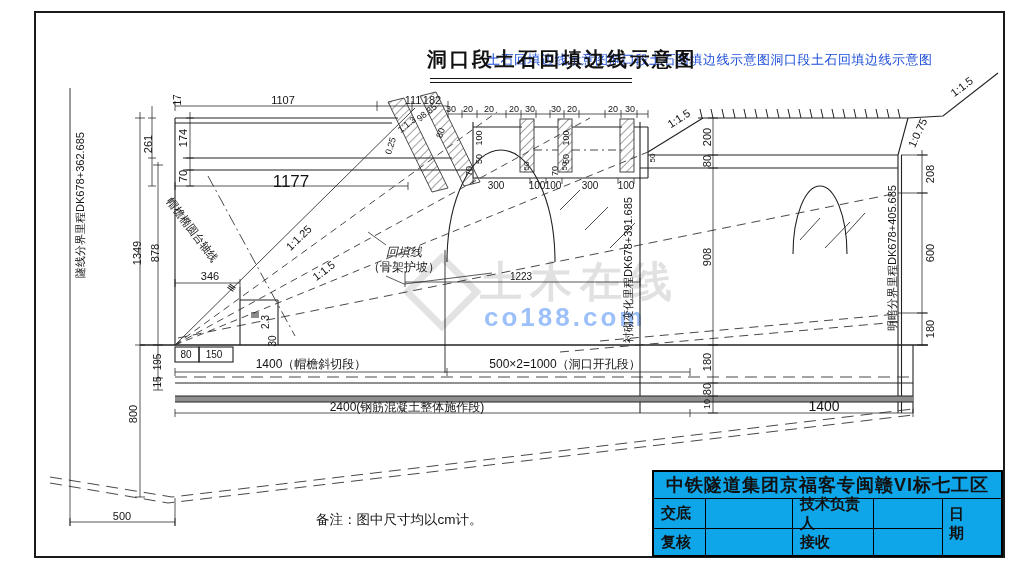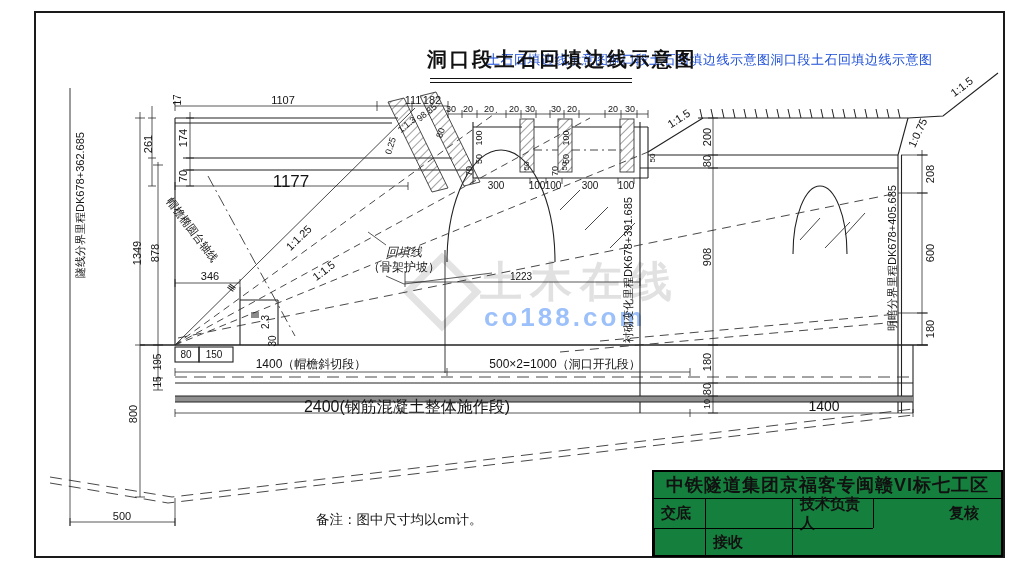--- a/index.html
+++ b/index.html
@@ -205,7 +205,7 @@
       <div class="ann" style="left: 122px; top: 516px; font-size: 11px; transform: translate(-50%, -50%) rotate(0deg);">500</div>
       <div class="ann" style="left: 311px; top: 364px; font-size: 12px; transform: translate(-50%, -50%) rotate(0deg);">1400（帽檐斜切段）</div>
       <div class="ann" style="left: 545px; top: 364px; font-size: 12px; transform: translate(-50%, -50%) rotate(0deg); margin-left: 20px;">500×2=1000（洞口开孔段）</div>
-      <div class="ann" style="left: 407px; top: 407px; font-size: 16px; transform: translate(-50%, -50%) rotate(0deg);">2400(钢筋混凝土整体施作段)</div>
+      <div class="ann" style="left: 407px; top: 407px; font-size: 12px; transform: translate(-50%, -50%) rotate(0deg);">2400(钢筋混凝土整体施作段)</div>
       <div class="ann" style="left: 824px; top: 406px; font-size: 14px; transform: translate(-50%, -50%) rotate(0deg);">1400</div>
       <div class="ann" style="left: 80px; top: 205px; font-size: 11px; transform: translate(-50%, -50%) rotate(-90deg);">隧线分界里程DK678+362.685</div>
       <div class="ann" style="left: 628px; top: 270px; font-size: 11px; transform: translate(-50%, -50%) rotate(-90deg);">衬砌变化里程DK678+391.685</div>

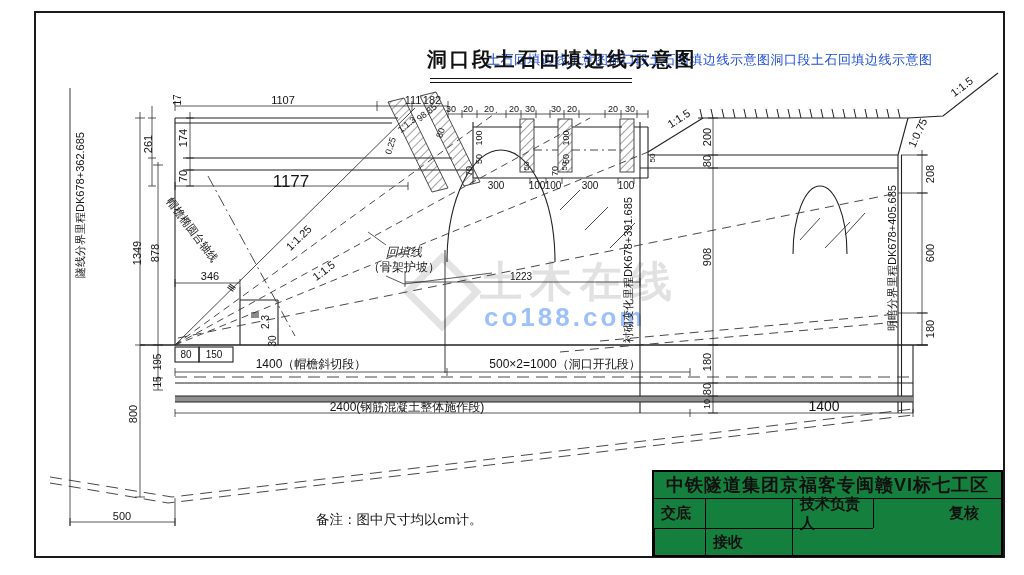--- a/index.html
+++ b/index.html
@@ -25,7 +25,7 @@
   #titleblock{position:absolute;left:652px;top:470px;width:351px;height:87px;
               border:2px solid #000;box-sizing:border-box;display:grid;
               grid-template-columns:51px 87px 81px 69px 59px;
-              grid-template-rows:26px 30px 27px;z-index:5;background:#15803d;}
+              grid-template-rows:26px 30px 27px;z-index:5;background:#0ea5e9;}
   #titleblock div{box-sizing:border-box;border-left:1px solid #000;border-top:1px solid #000;
                   display:flex;align-items:center;font-weight:bold;}
   #titleblock .hdr{grid-column:1/6;border-left:none;border-top:none;justify-content:center;

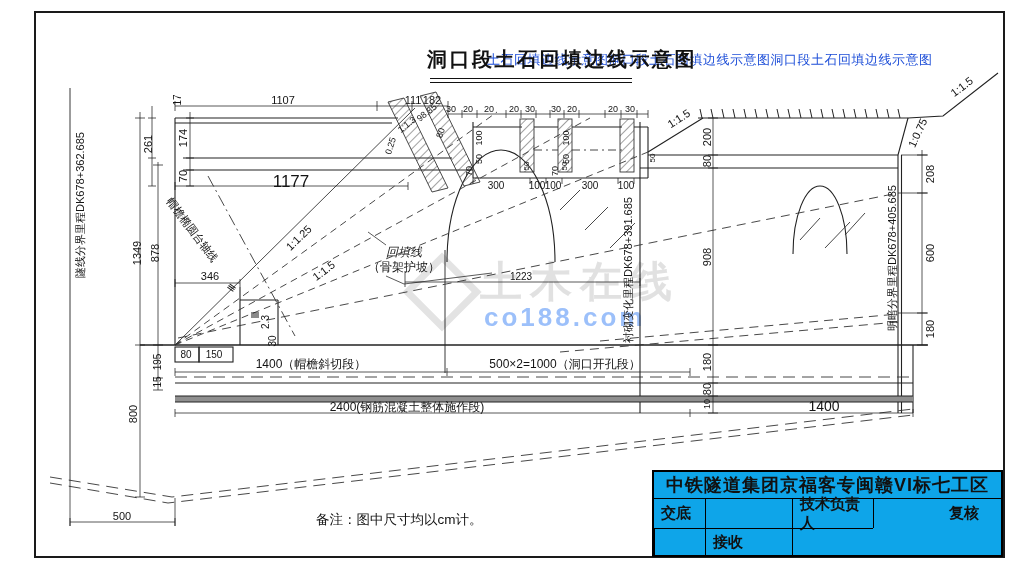--- a/index.html
+++ b/index.html
@@ -225,6 +225,7 @@
     <div></div>
     <div class="lbl">技术负责人</div>
     <div></div>
+    <div class="date">日 期</div>
     <div class="lbl c1">复核</div>
     <div></div>
     <div class="lbl">接收</div>

